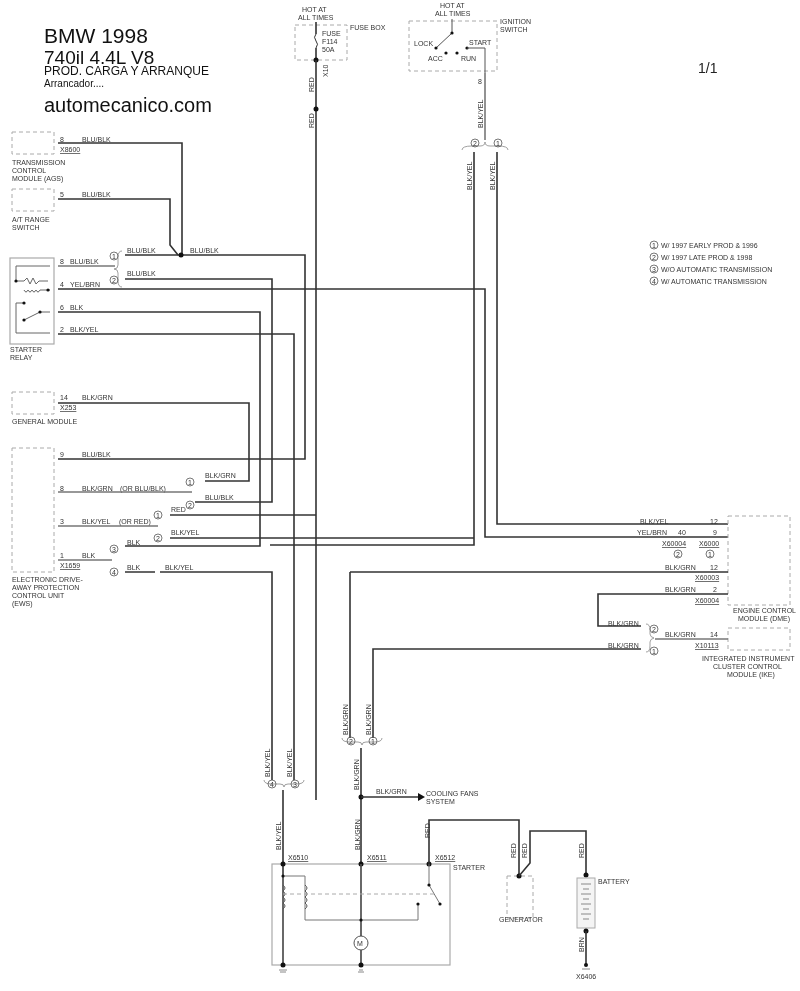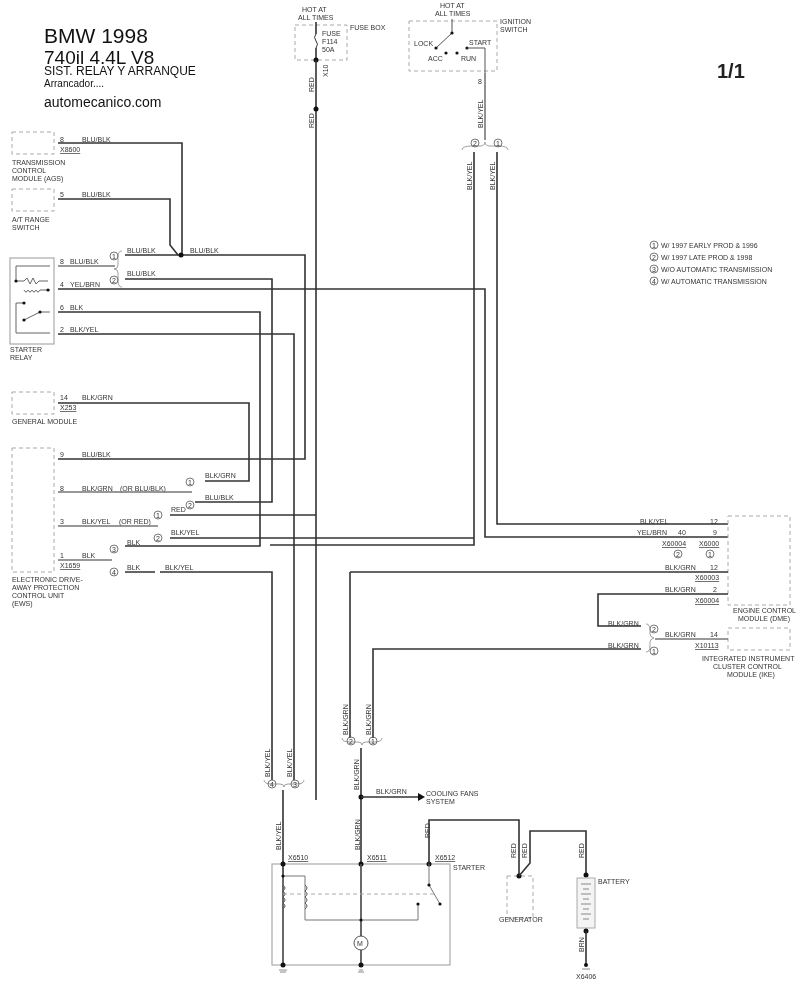--- a/index.html
+++ b/index.html
@@ -26,7 +26,7 @@
 
 <div class="title t1">BMW 1998</div>
 <div class="title t2">740il  4.4L  V8</div>
-<div class="title t3">SIST. RELAY Y ARRANQUE</div>
+<div class="title t3">PROD. CARGA Y ARRANQUE</div>
 <div class="title t4">Arrancador....</div>
 <div class="title t5">automecanico.com</div>
 <div class="page">1/1</div>

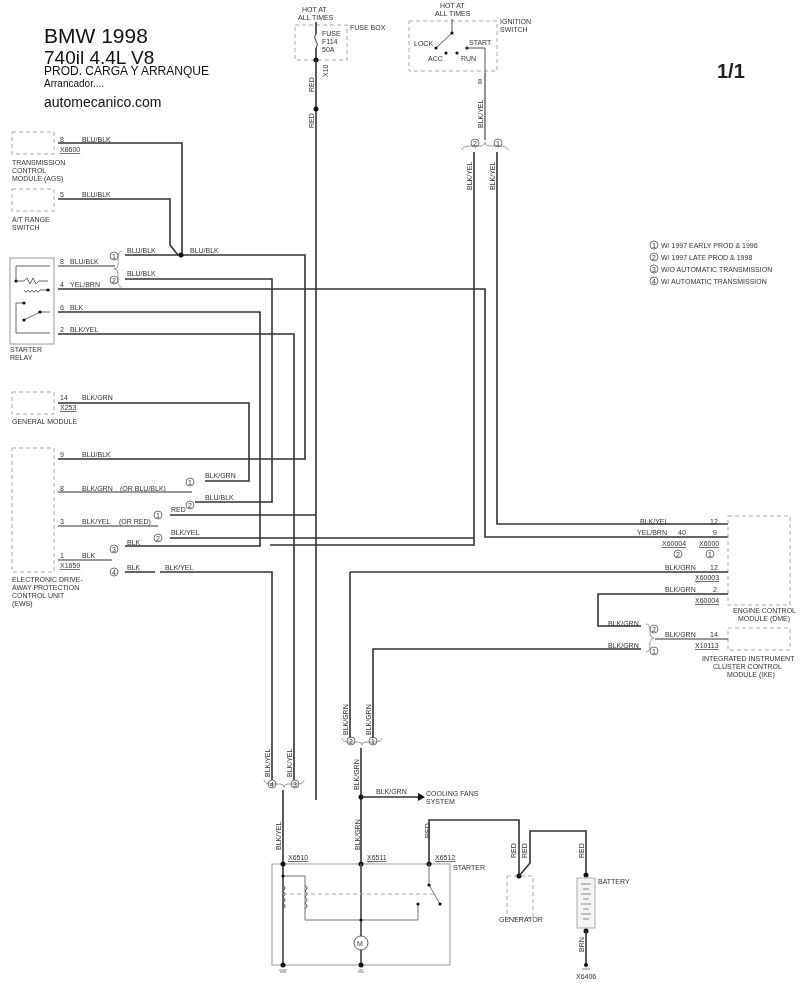--- a/index.html
+++ b/index.html
@@ -10,7 +10,7 @@
   .t3{top:64px;font-size:12px;}
   .t4{top:78px;font-size:10px;}
   .t5{top:94px;font-size:14px;}
-  .page{position:absolute;left:717px;top:60px;font-size:20px;font-weight:bold;}
+  .page{position:absolute;left:698px;top:60px;font-size:14px;font-weight:normal;}
   svg{position:absolute;left:0;top:0;}
   svg text{font-family:"Liberation Sans",sans-serif;font-size:7px;fill:#333;}
   .w{stroke:#333;stroke-width:1.6;fill:none;}

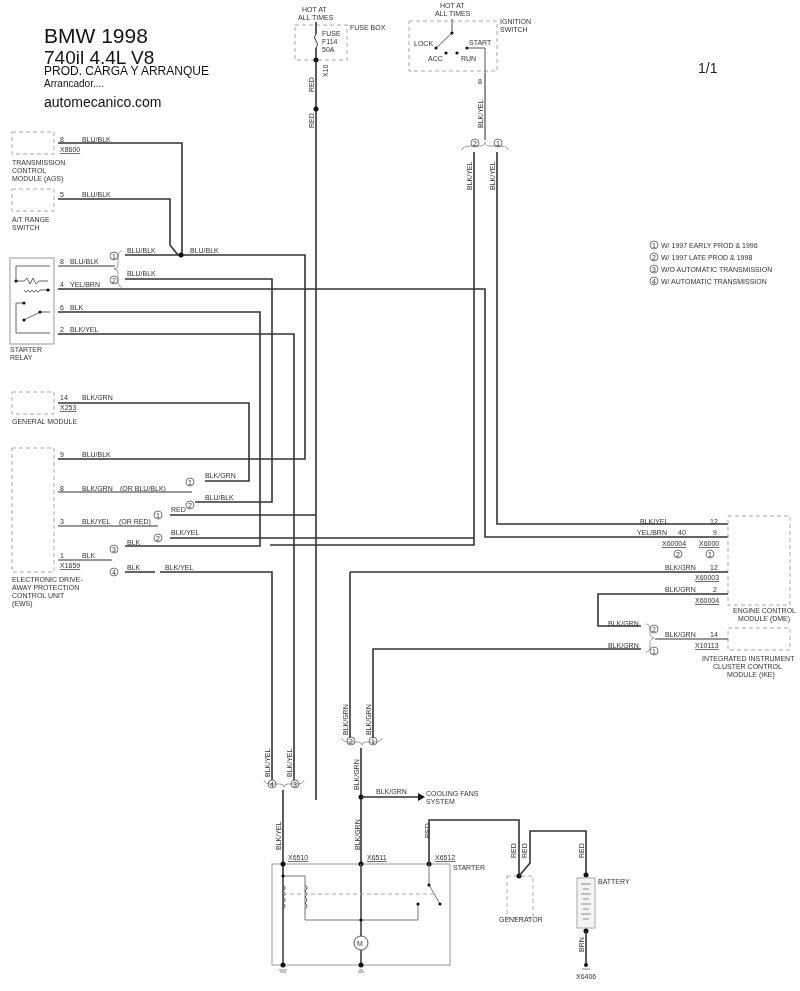--- a/index.html
+++ b/index.html
@@ -9,7 +9,7 @@
   .t2{top:47px;font-size:19px;}
   .t3{top:64px;font-size:12px;}
   .t4{top:78px;font-size:10px;}
-  .t5{top:94px;font-size:14px;}
+  .t5{top:94px;font-size:20px;}
   .page{position:absolute;left:698px;top:60px;font-size:14px;font-weight:normal;}
   svg{position:absolute;left:0;top:0;}
   svg text{font-family:"Liberation Sans",sans-serif;font-size:7px;fill:#333;}

